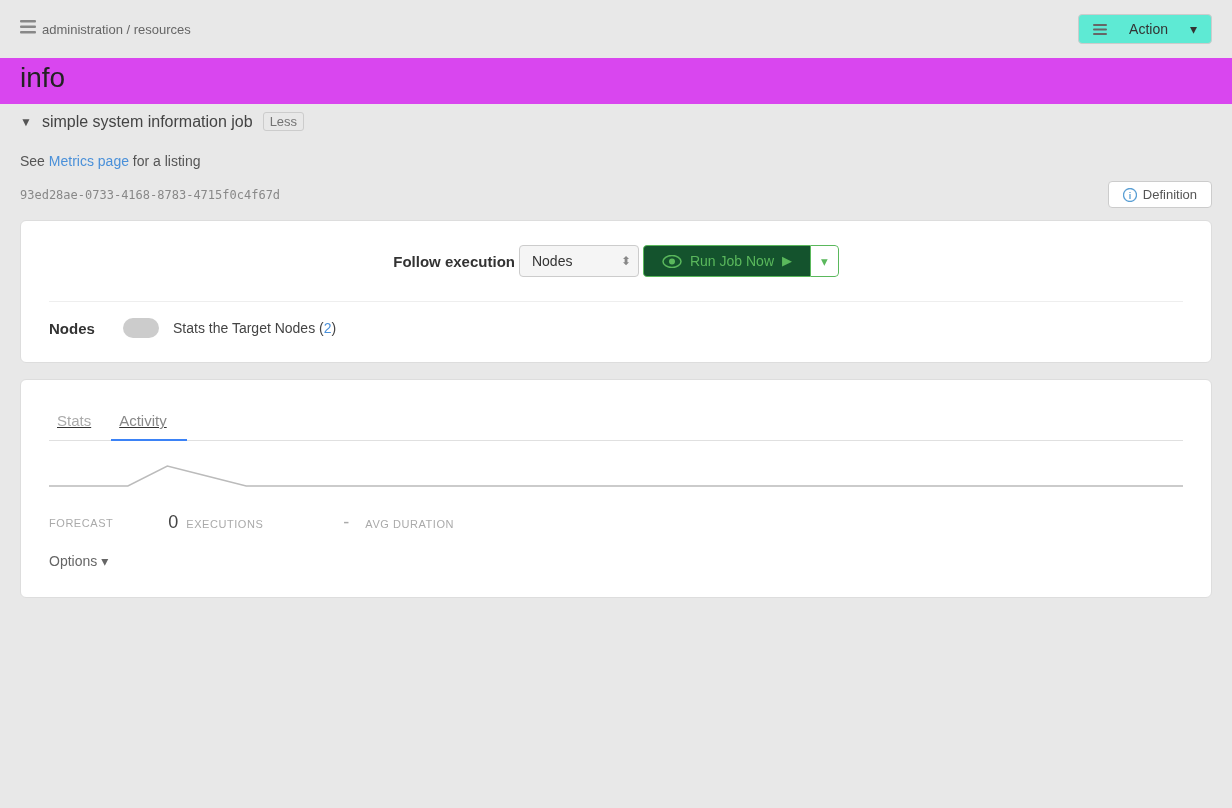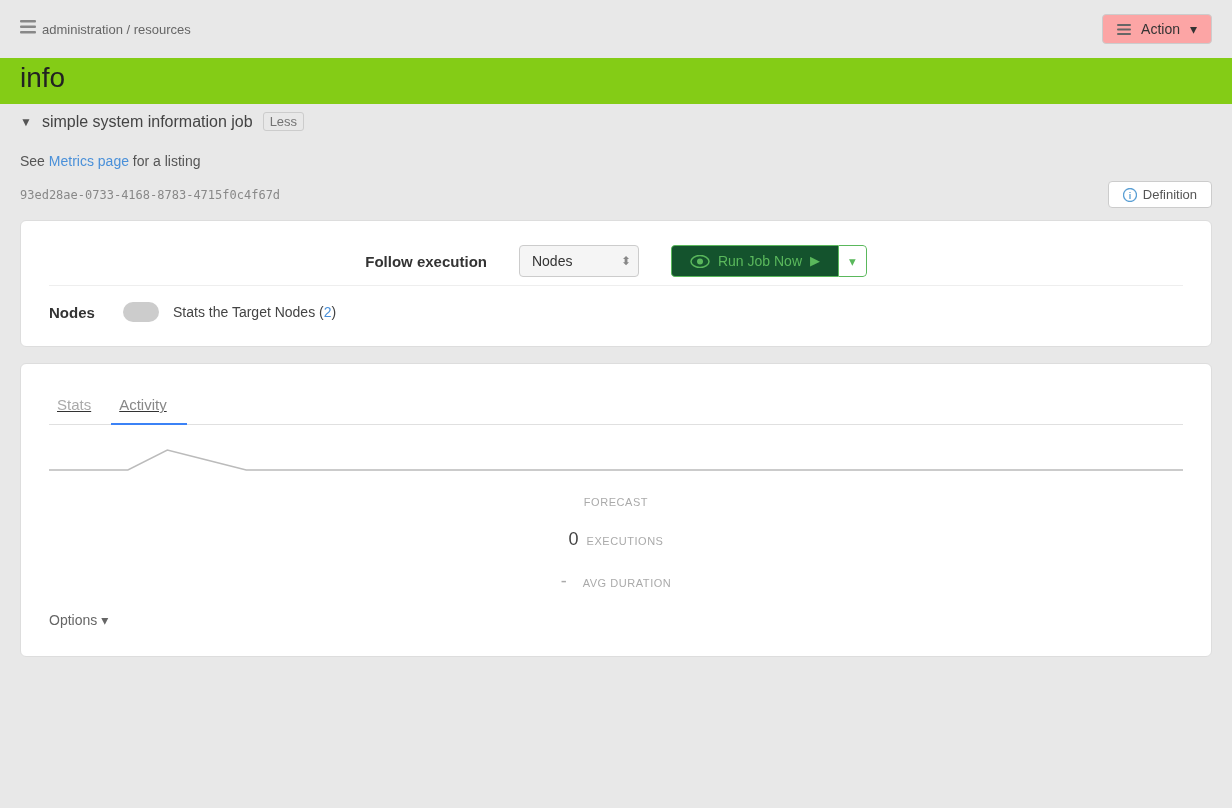--- a/index.html
+++ b/index.html
@@ -34,8 +34,8 @@
     .action-btn {
       display: flex;
       align-items: center;
-      gap: 10px;
-      background: #fca5a5;
+      gap: 22px;
+      background: #5eead4;
       border: 1px solid #ccc;
       border-radius: 4px;
       padding: 6px 14px;

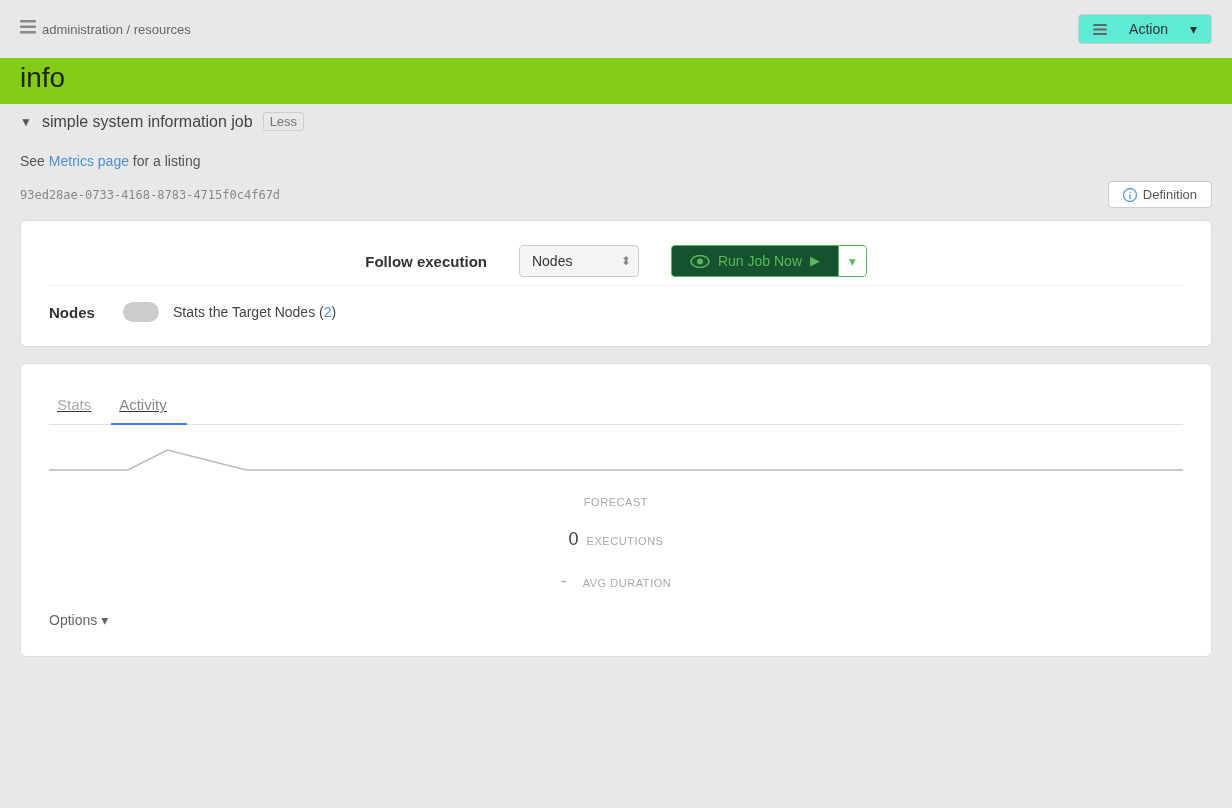--- a/index.html
+++ b/index.html
@@ -47,7 +47,7 @@
     
     .page-title-area {
       padding: 4px 20px 10px 20px;
-      background: #84cc16;
+      background: #d946ef;
     }
     .page-title {
       font-size: 28px;

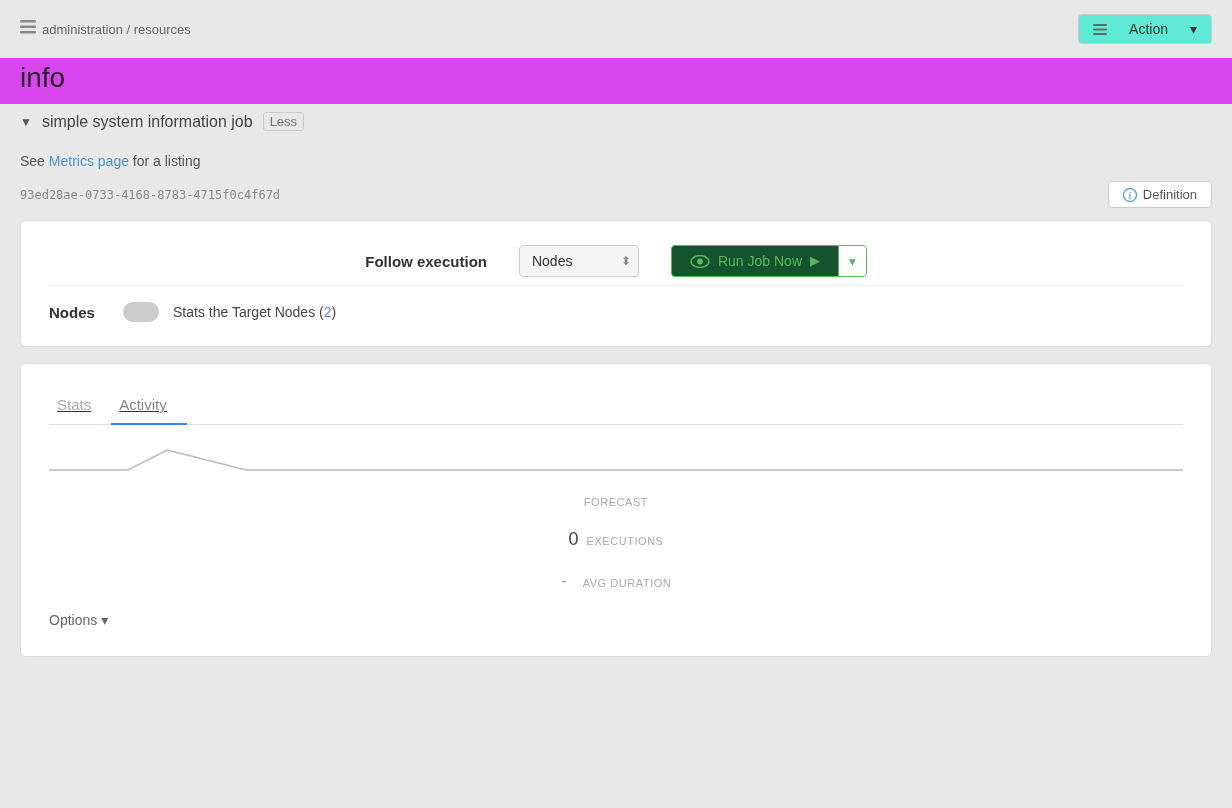--- a/index.html
+++ b/index.html
@@ -133,8 +133,8 @@
       display: flex;
       align-items: center;
       justify-content: center;
-      gap: 32px;
-      margin-bottom: 8px;
+      gap: 4px;
+      margin-bottom: 24px;
     }
     .follow-label {
       font-weight: 600;

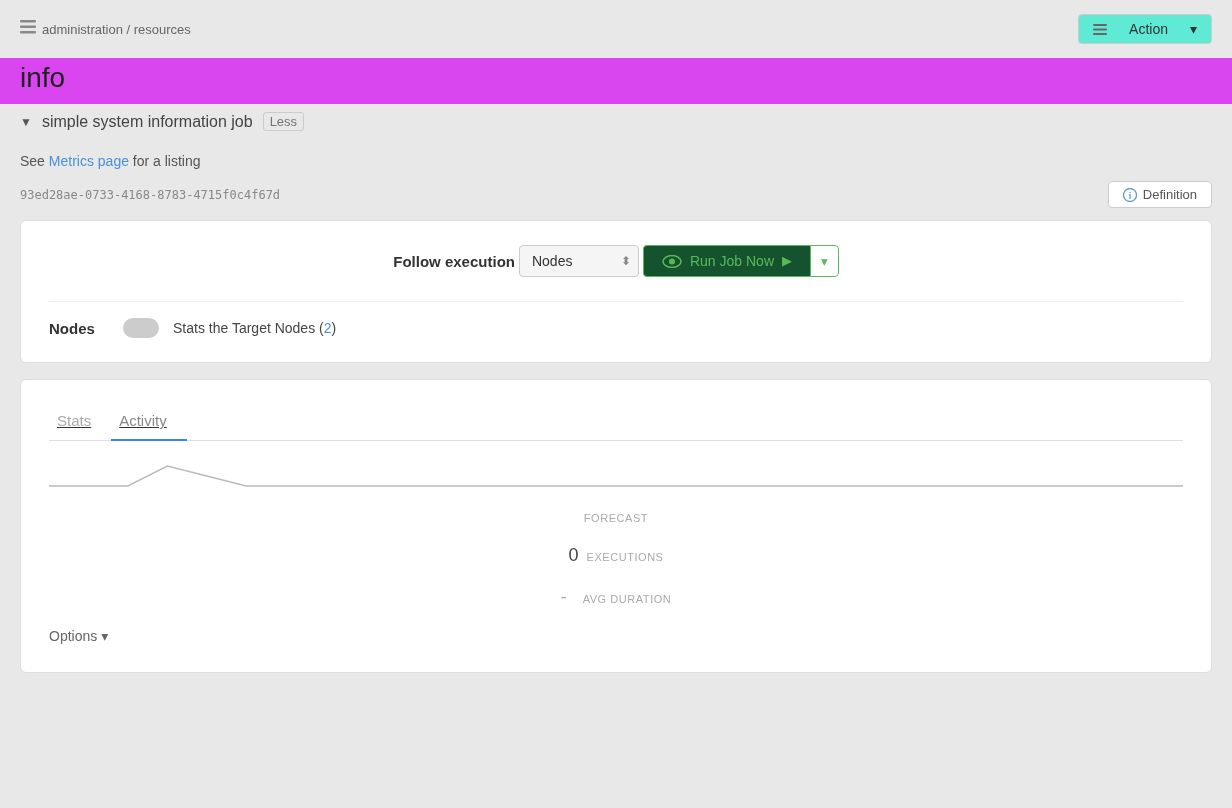--- a/index.html
+++ b/index.html
@@ -277,7 +277,6 @@
       gap: 0;
       padding: 10px 0 8px 0;
       border-top: none;
-      flex-direction: column;
     }
     .metric-block {
       display: flex;

